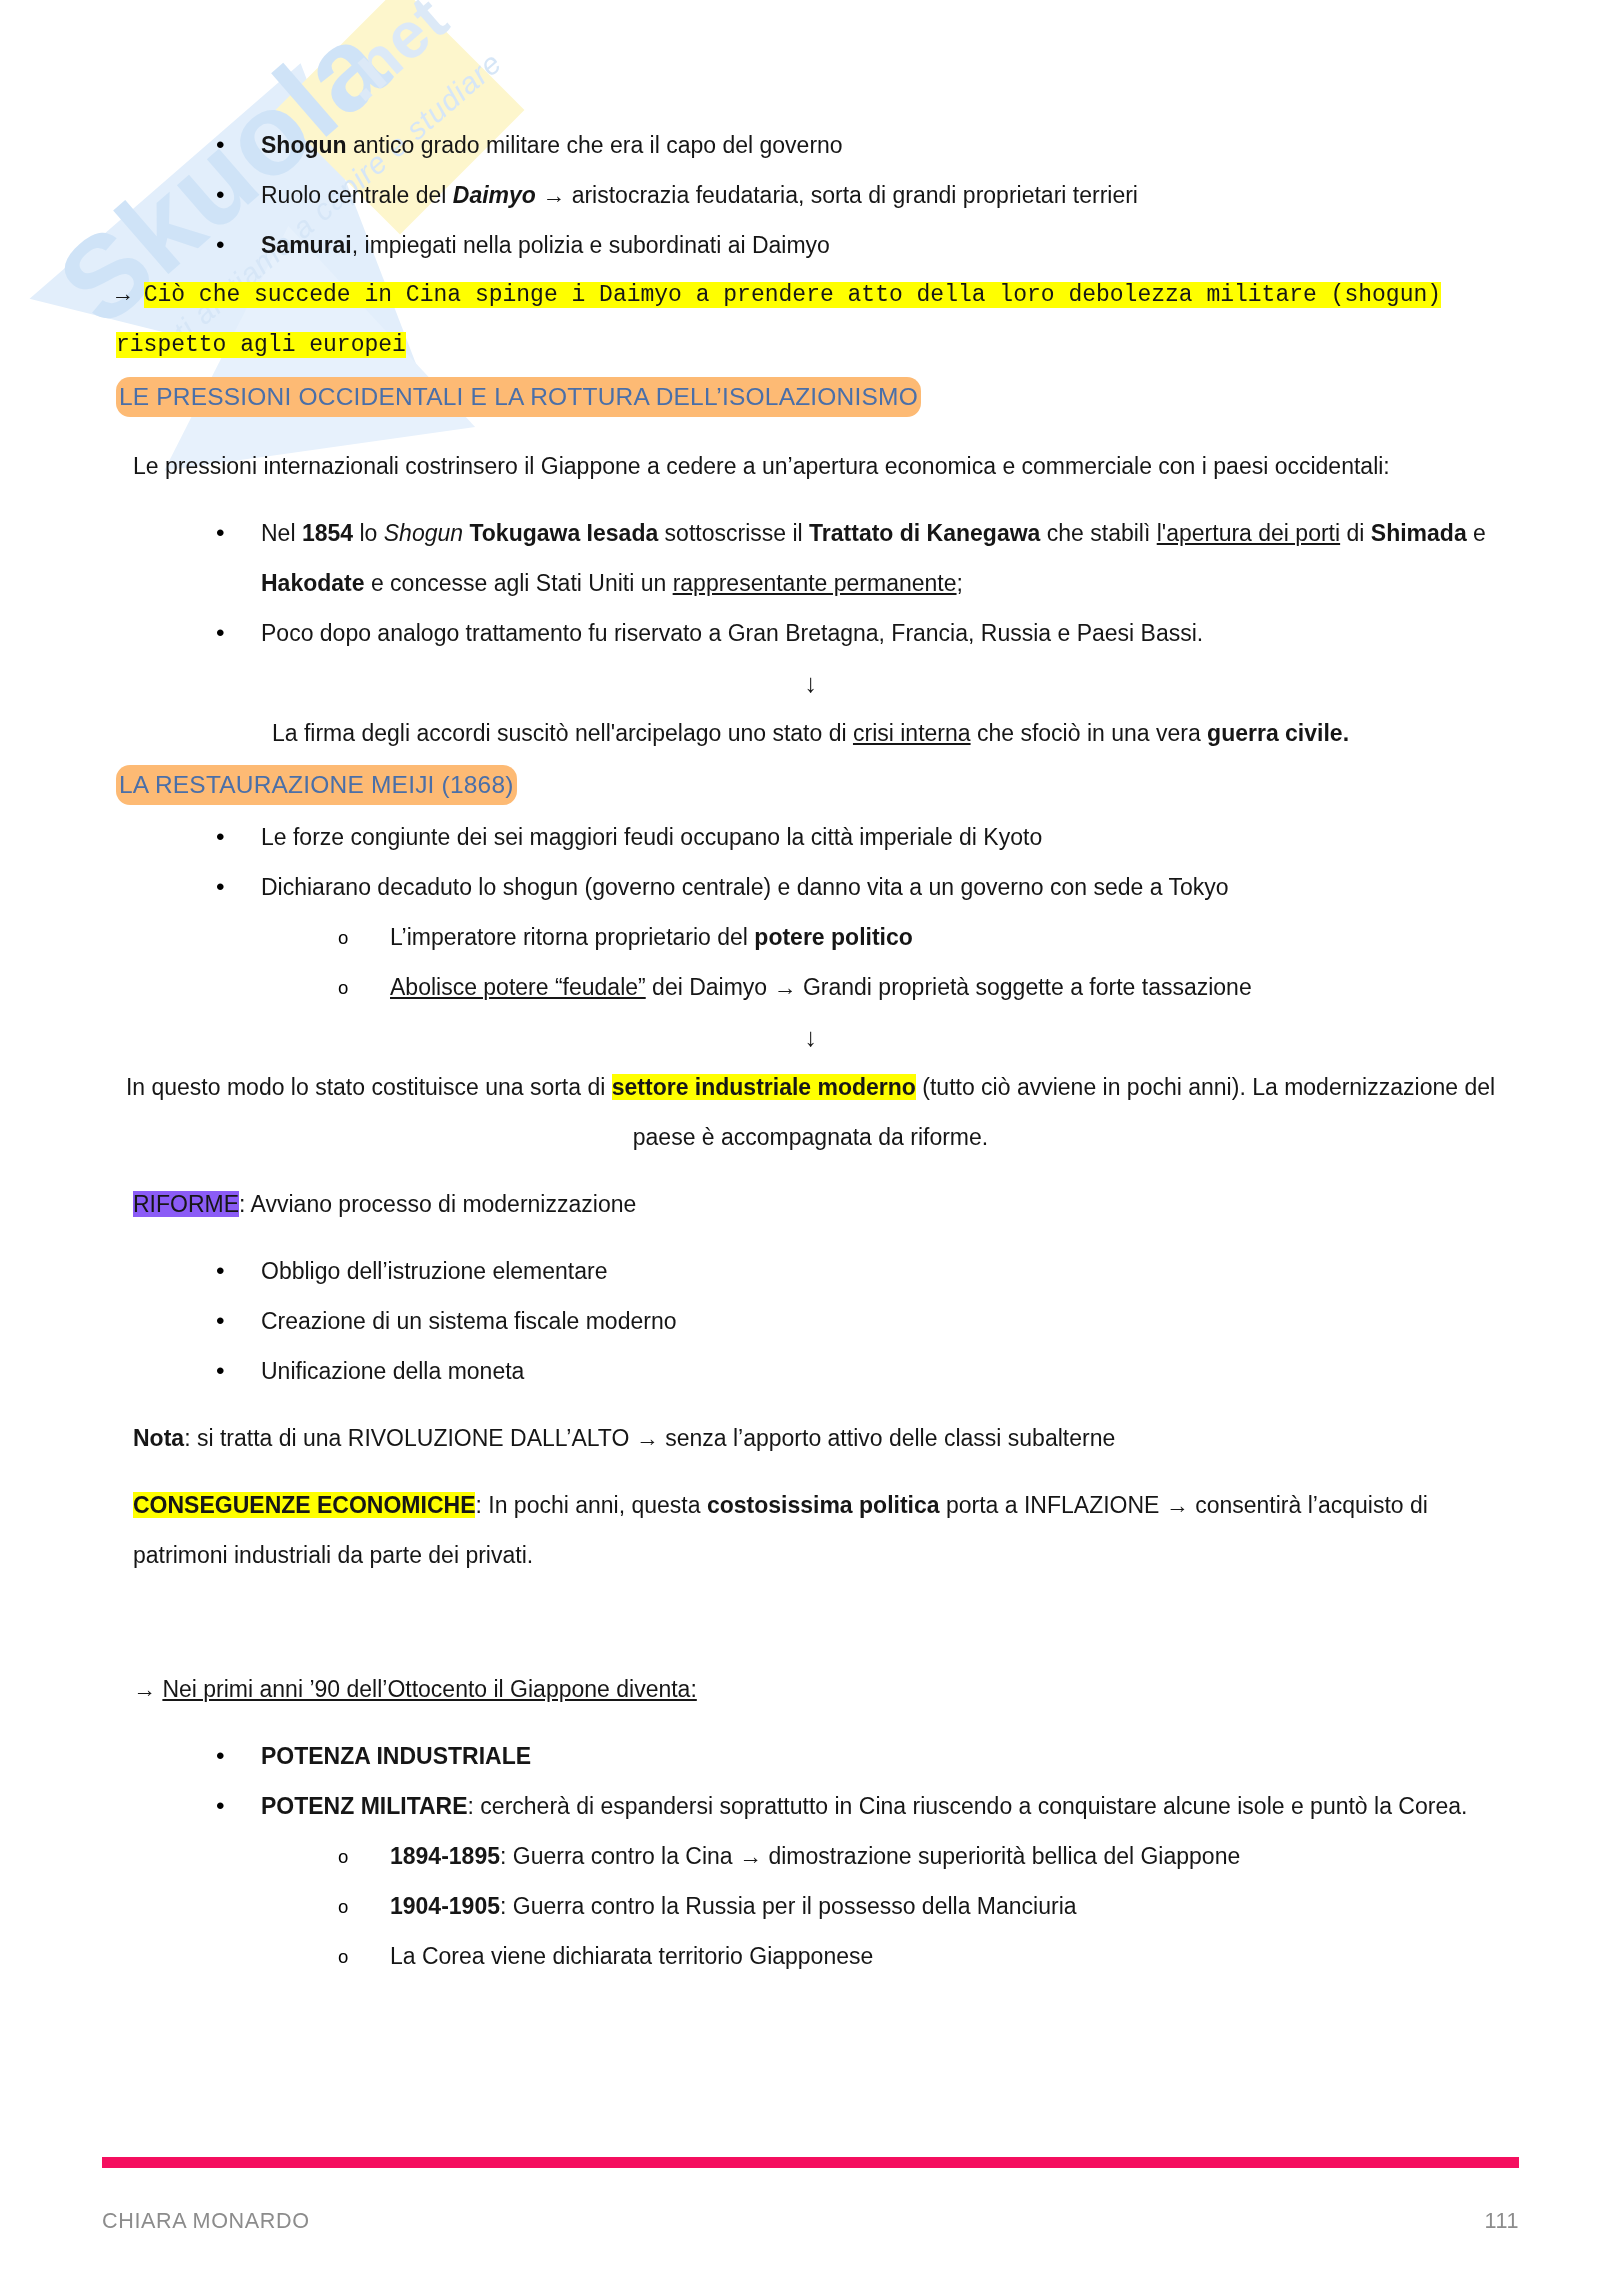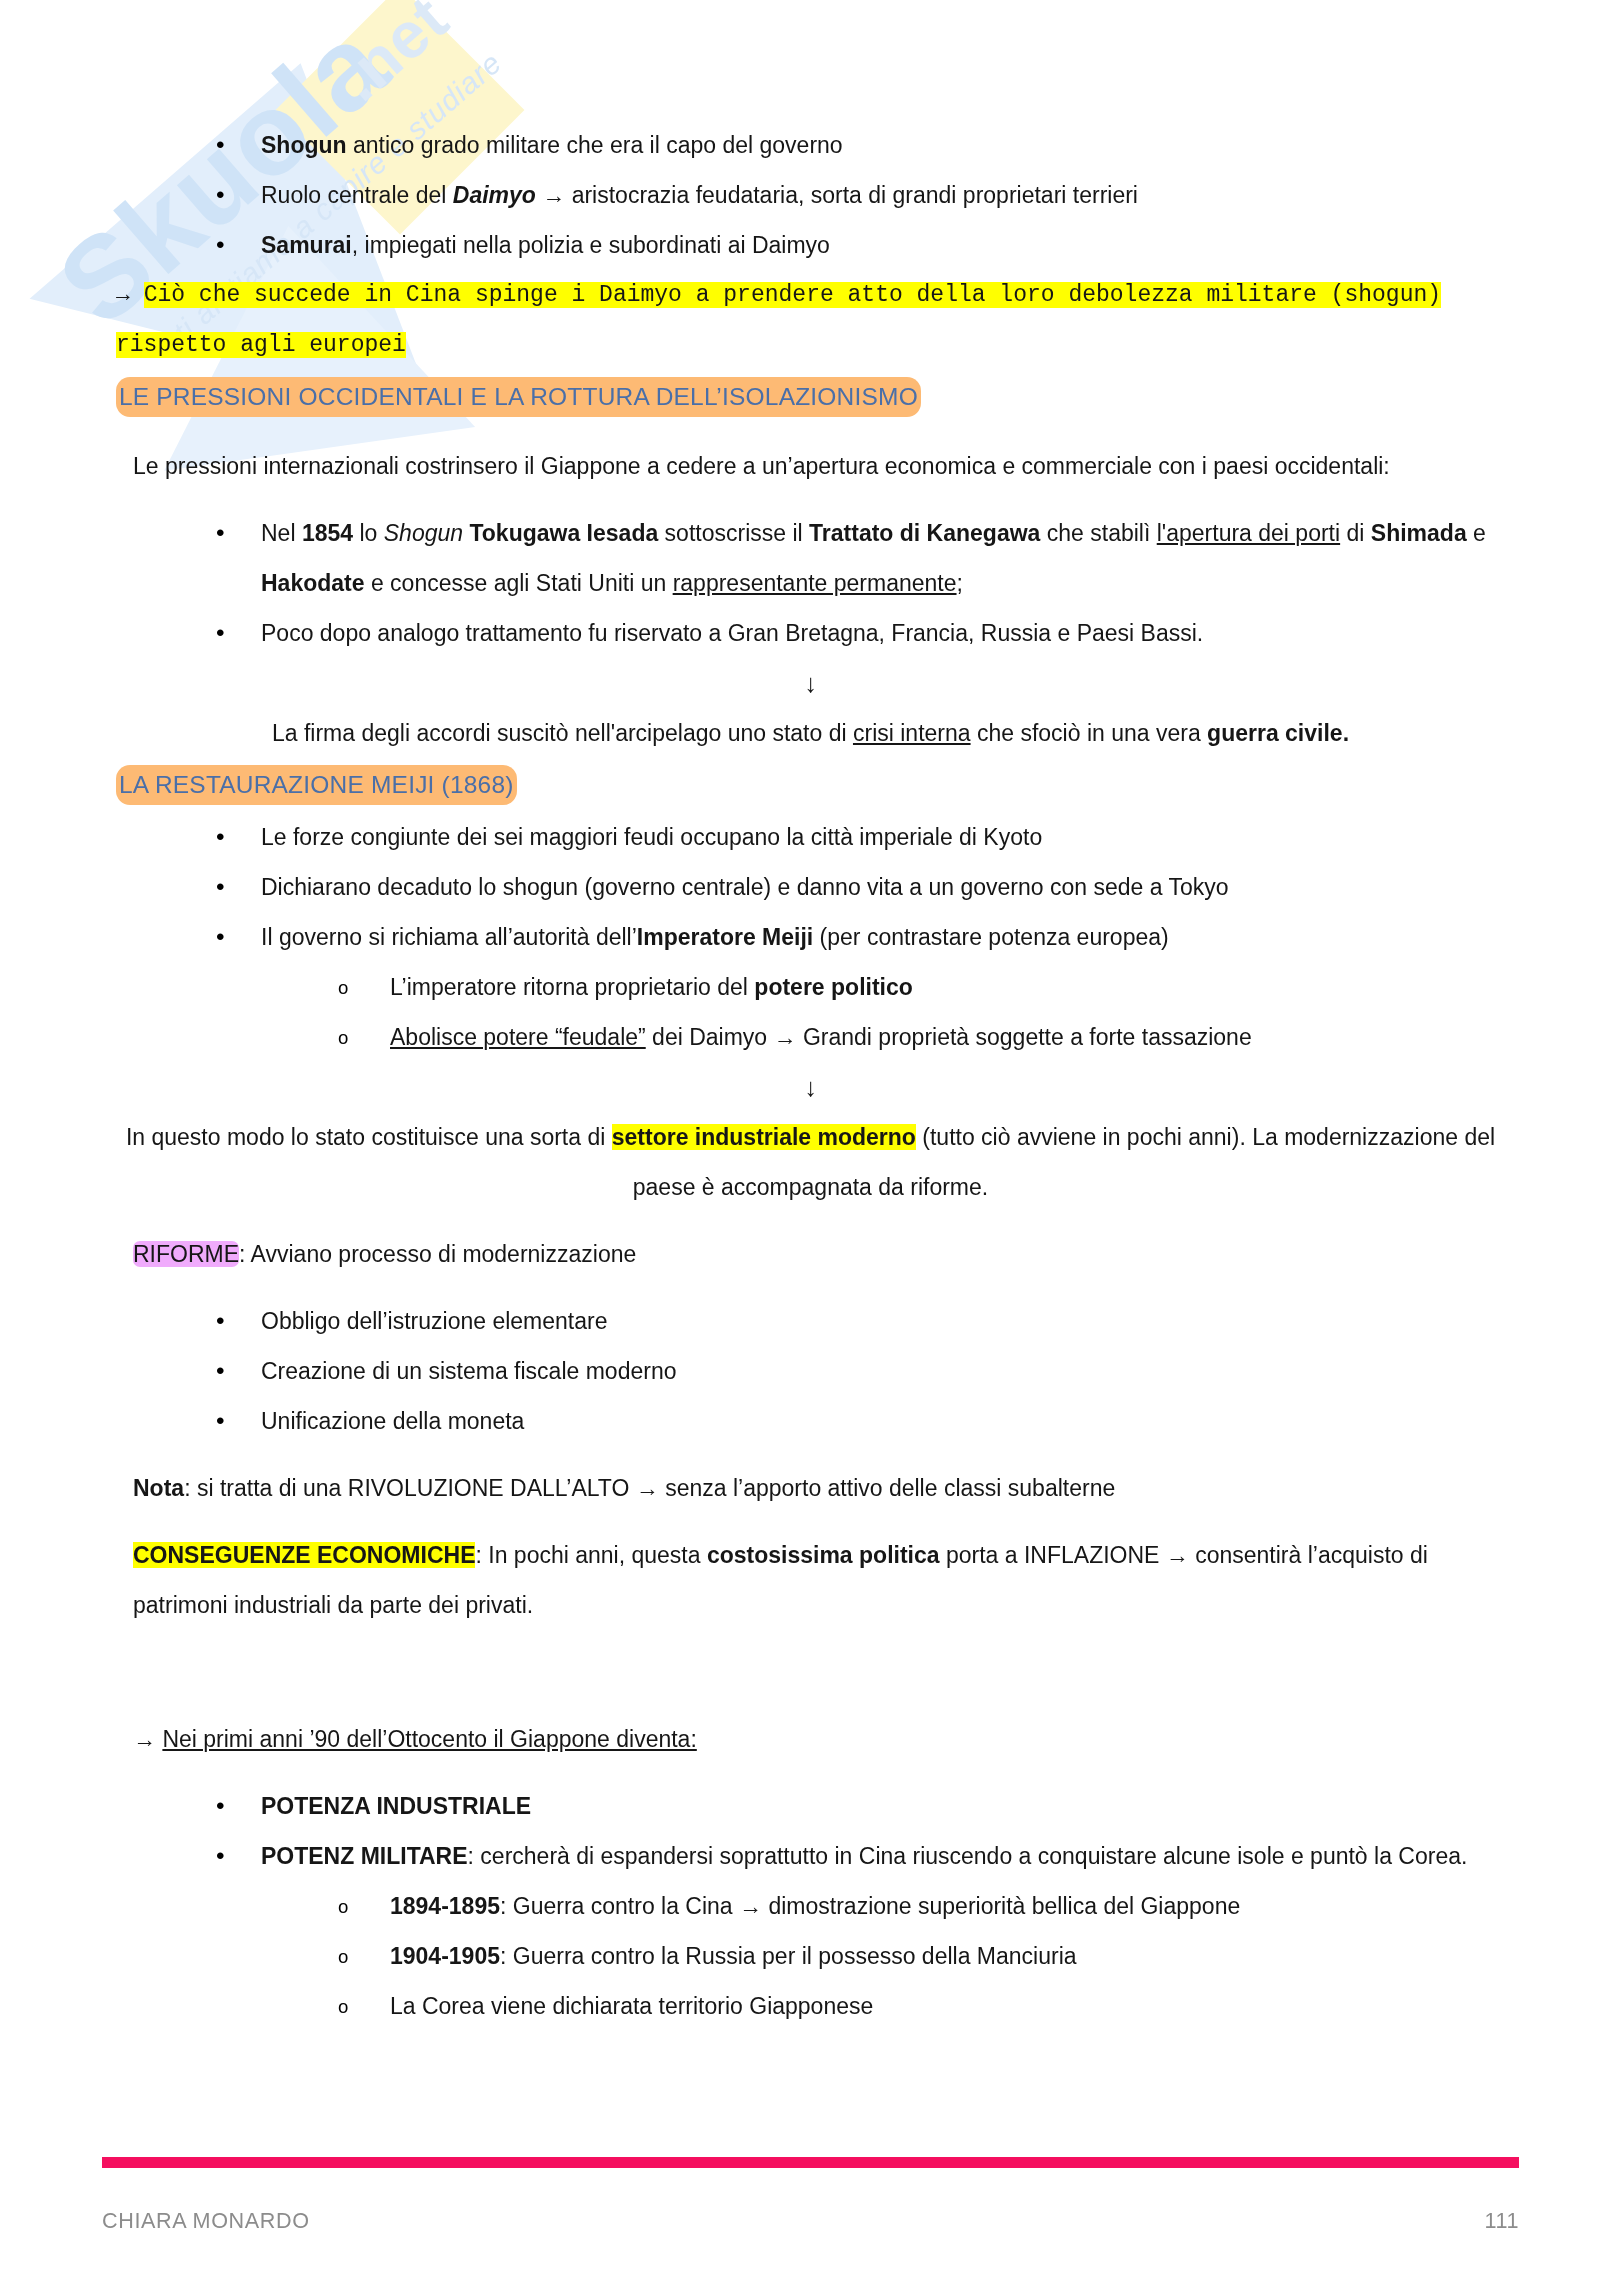--- a/index.html
+++ b/index.html
@@ -292,9 +292,6 @@
       <li>
         <span>Dichiarano decaduto lo shogun (governo centrale) e danno vita a un governo con sede a Tokyo</span>
       </li>
-      <li>
-        <span>Il governo si richiama all’autorità dell’</span><b>Imperatore Meiji</b><span> (per contrastare potenza europea)</span>
-      </li>
     </ul>
 
     <ul class="lvl2">

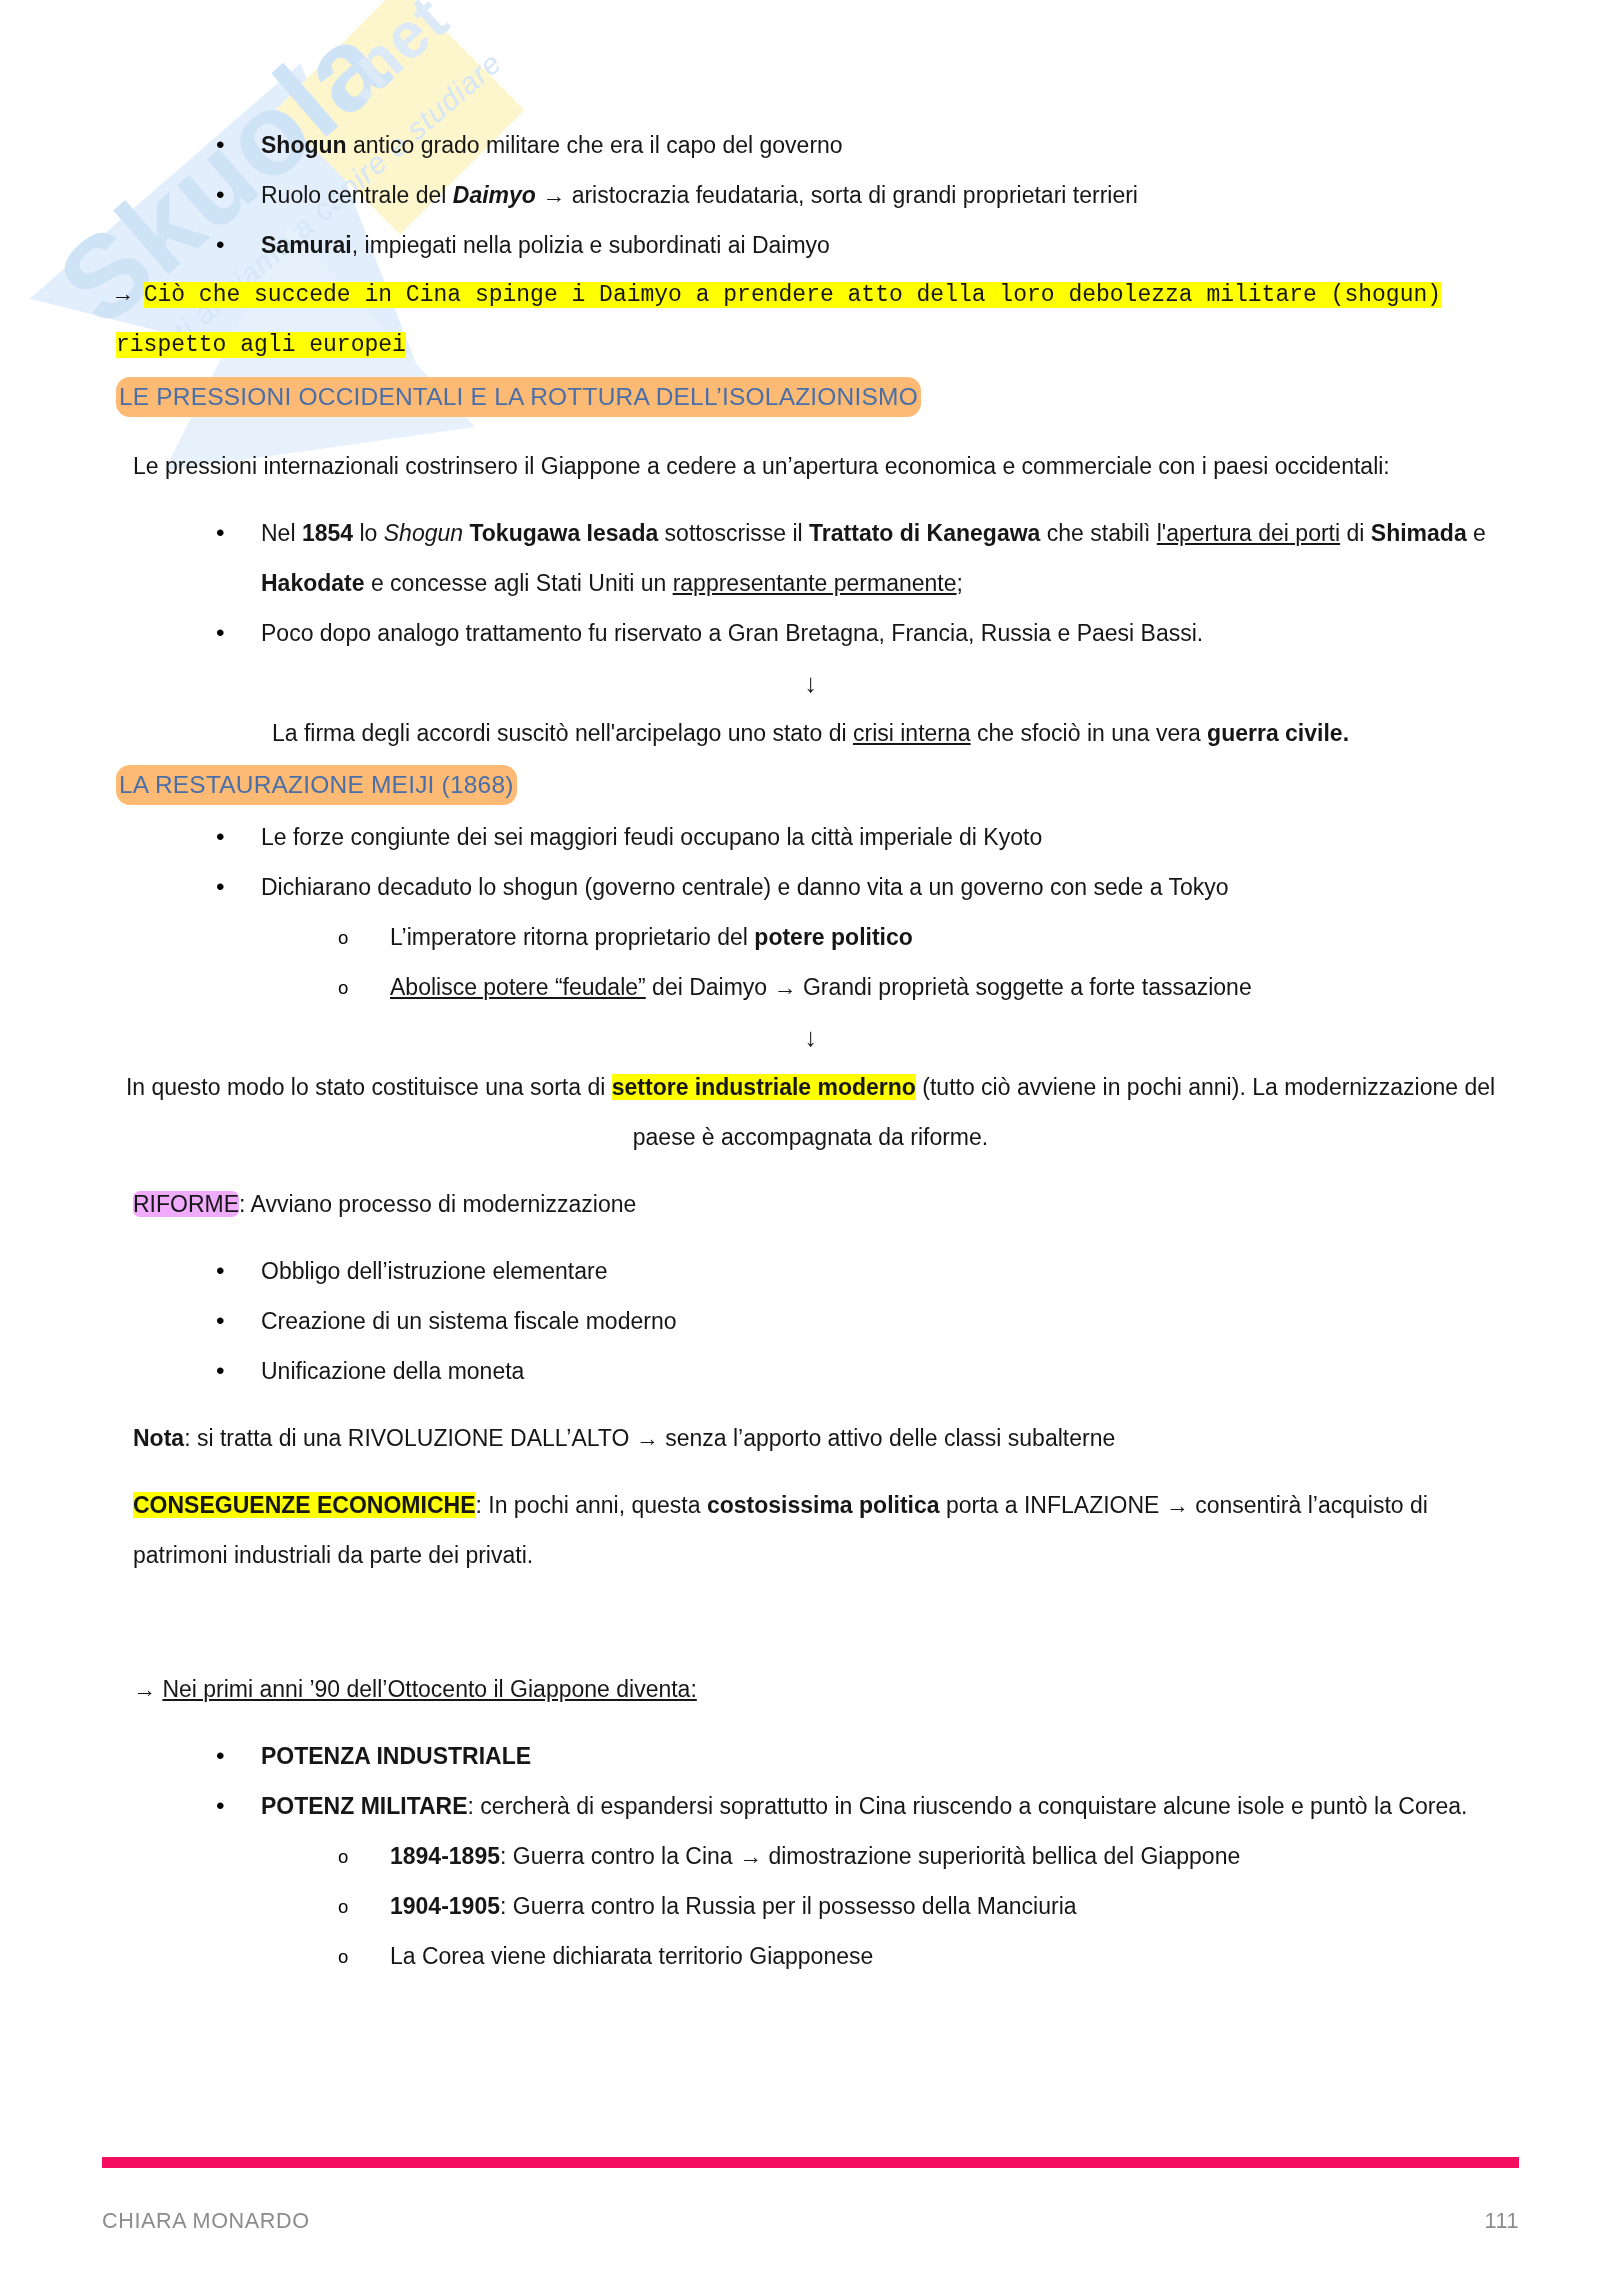--- a/index.html
+++ b/index.html
@@ -118,7 +118,7 @@
   u { }
 
   .hl-yellow { background: #ffff00; }
-  .hl-green  { background: #f0abfc; border-radius: 7px; }
+  .hl-green  { background: #8b5cf6; }
 
   
   .section-head {

